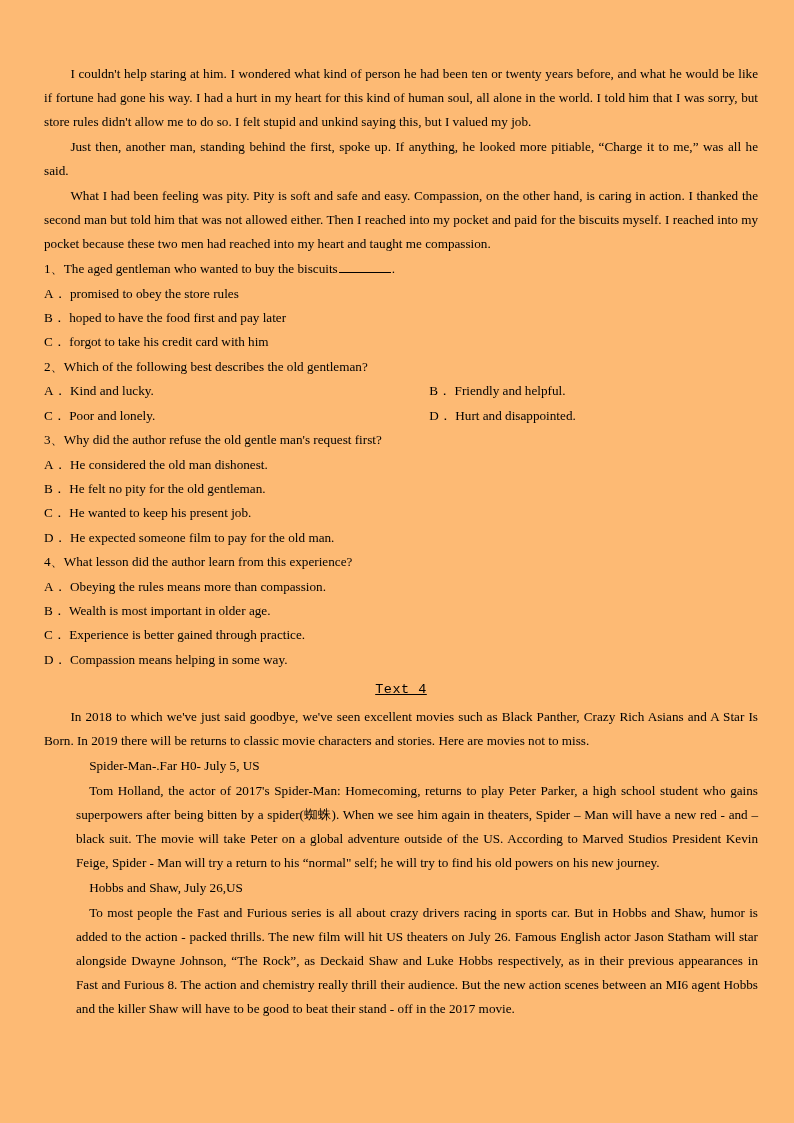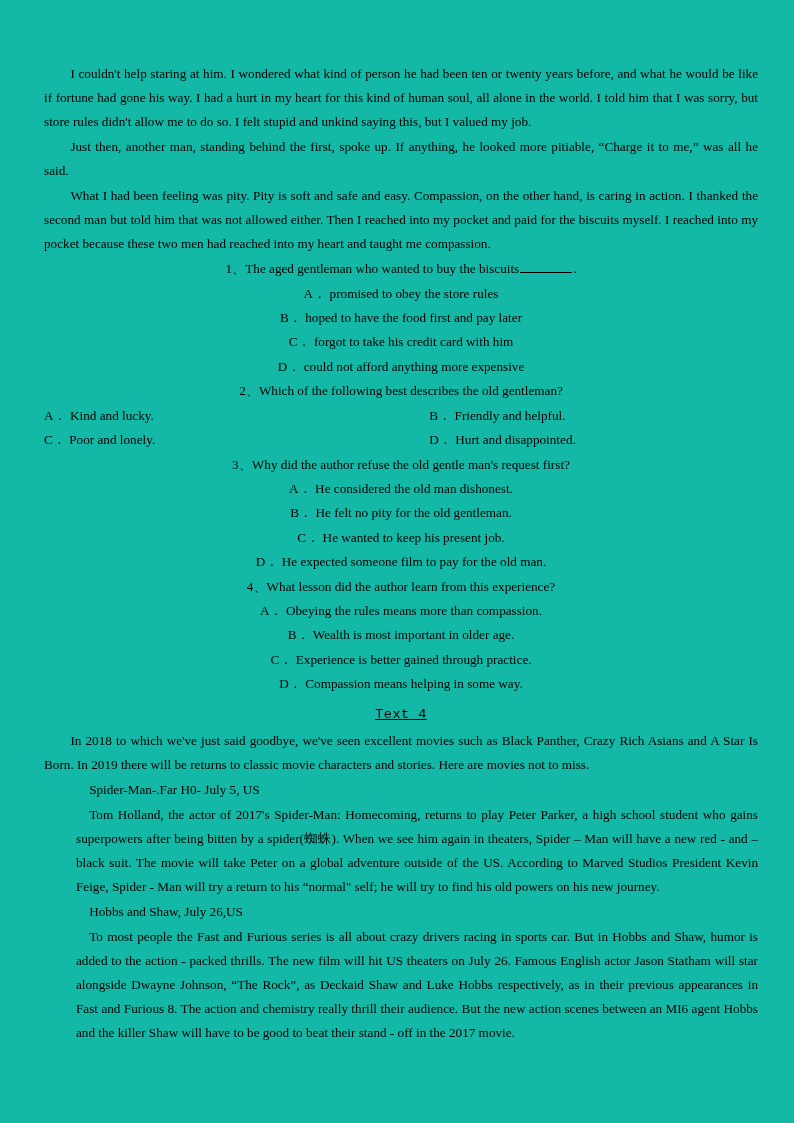--- a/index.html
+++ b/index.html
@@ -10,7 +10,7 @@
   .page {
     width: 794px;
     height: 1123px;
-    background: #14b8a6;
+    background: #fdba74;
     position: relative;
     box-sizing: border-box;
     padding: 62px 36px 40px 44px;

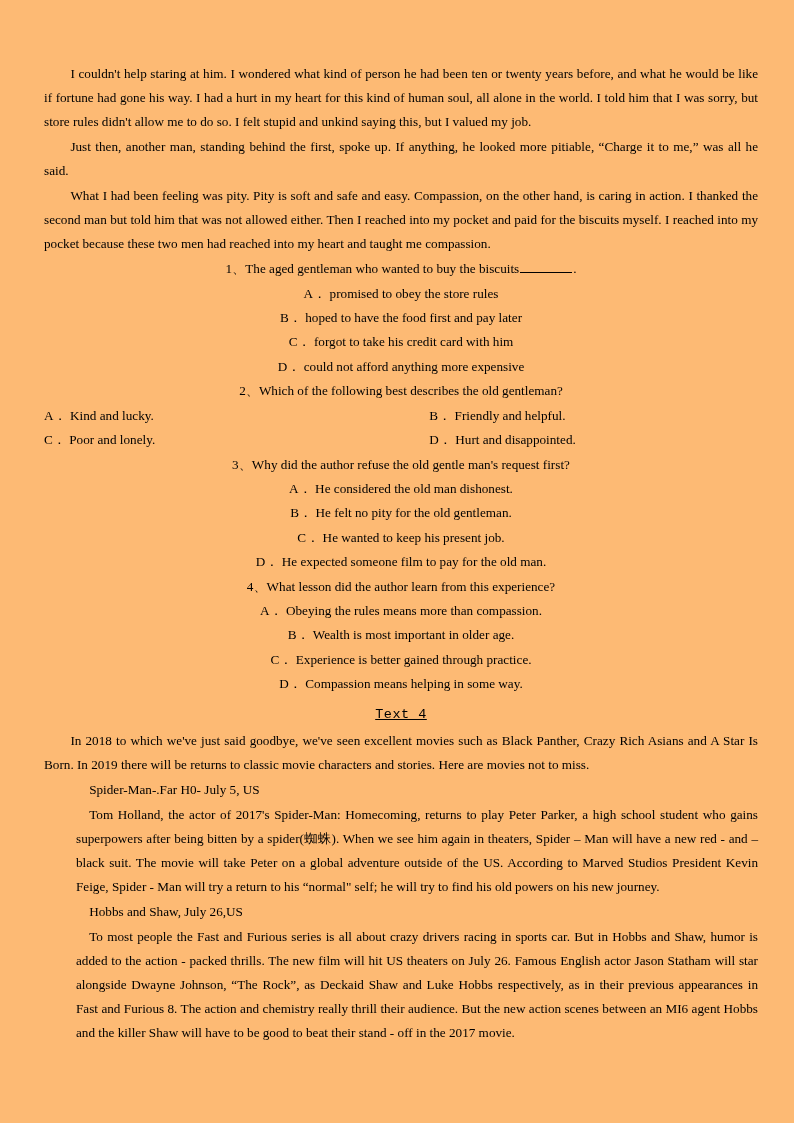--- a/index.html
+++ b/index.html
@@ -29,7 +29,7 @@
   }
   .qline {
     margin: 0;
-    text-align: center;
+    text-align: left;
     font-size: 13.2px;
     line-height: 1.85;
   }

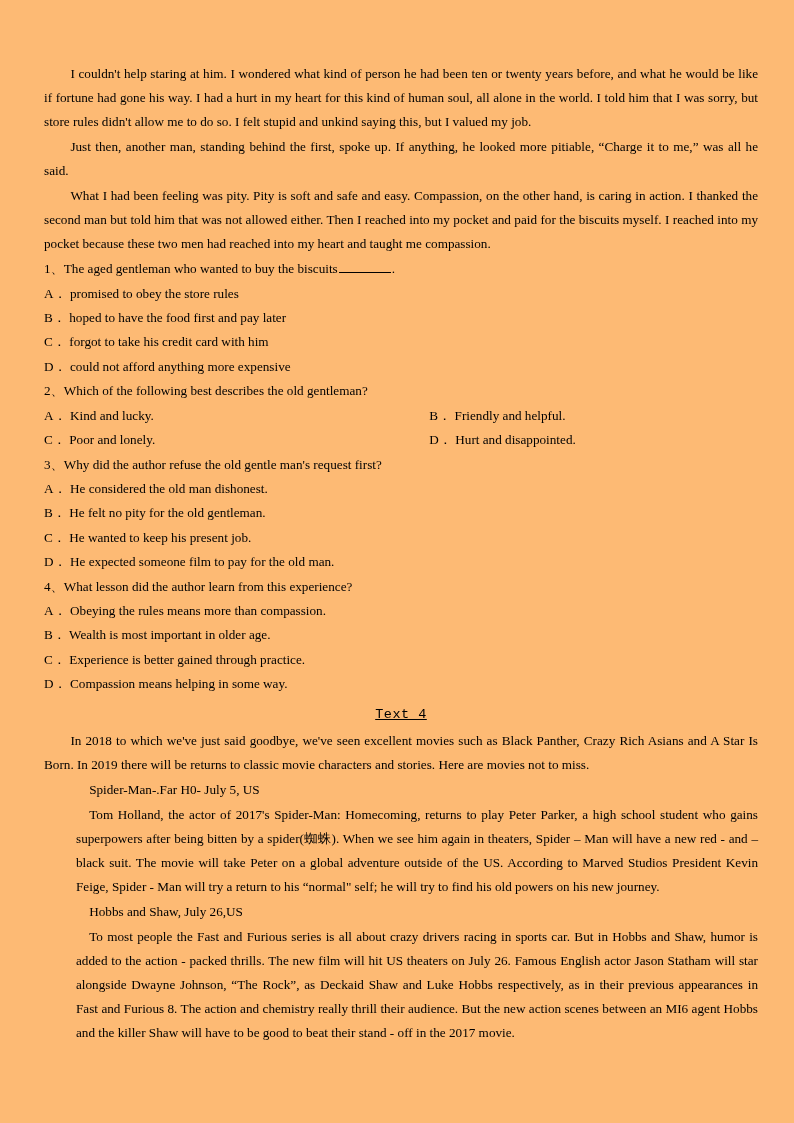--- a/index.html
+++ b/index.html
@@ -84,7 +84,6 @@
   <p class="qline">A． promised to obey the store rules</p>
   <p class="qline">B． hoped to have the food first and pay later</p>
   <p class="qline">C． forgot to take his credit card with him</p>
-  <p class="qline">D． could not afford anything more expensive</p>
 
   <p class="qline">
     <span>2、</span><span>Which of the following best describes the old gentleman?</span>

